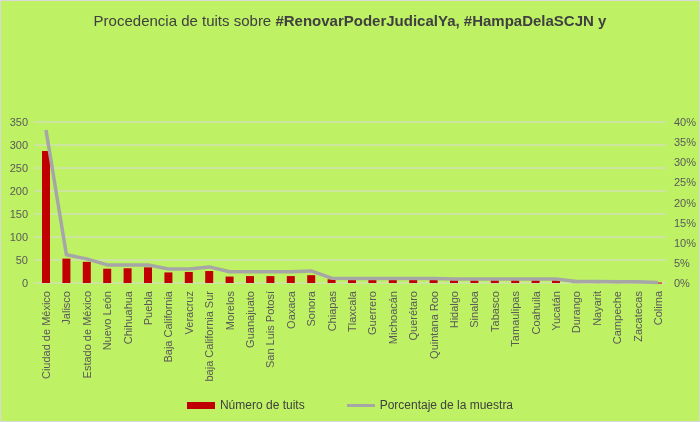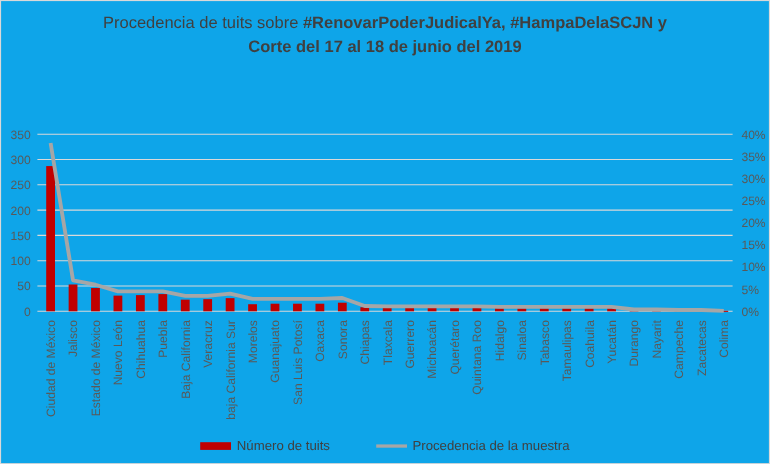--- a/index.html
+++ b/index.html
@@ -8,7 +8,7 @@
     position: relative;
     width: 700px;
     height: 422px;
-    background: #0ea5e9;
+    background: #bef264;
     border: 1px solid #d9d9d9;
     font-family: "Liberation Sans", "DejaVu Sans", sans-serif;
     overflow: hidden;

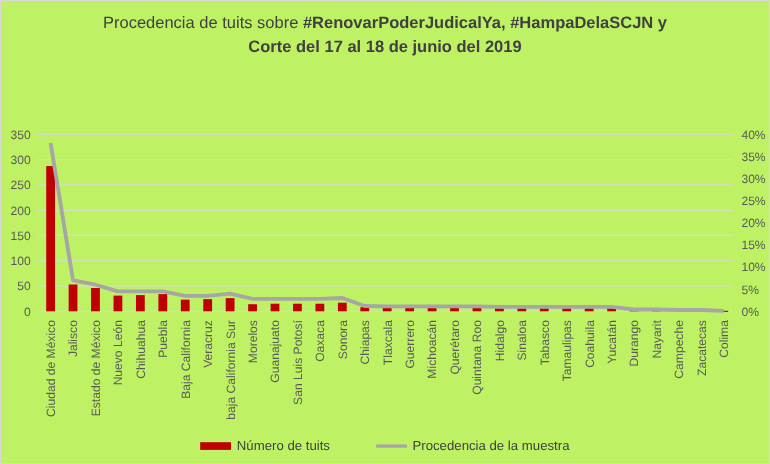--- a/index.html
+++ b/index.html
@@ -65,7 +65,6 @@
 
   <div class="title-block" style="color: rgb(64, 64, 64);">
     <div class="title-line"><span>Procedencia de tuits sobre </span><span class="title-bold">#RenovarPoderJudicalYa, #HampaDelaSCJN y</span></div>
-    <div class="title-line title-bold">Corte del 17 al 18 de junio del 2019</div>
   </div>
 
   <svg id="chart" viewBox="0 0 700 422" xmlns="http://www.w3.org/2000/svg">

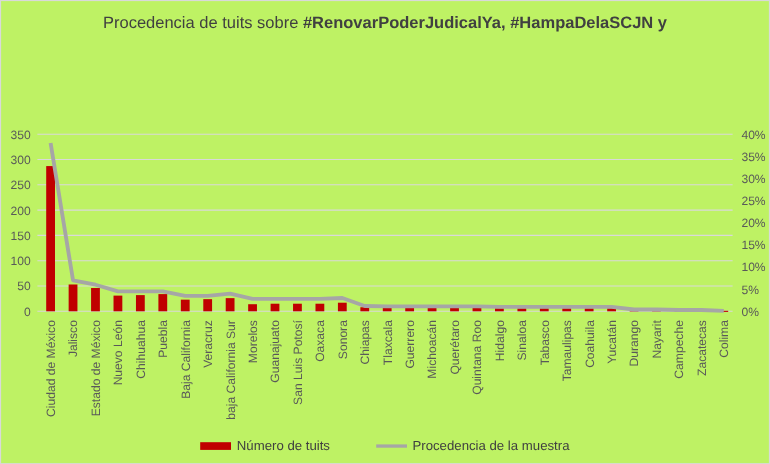--- a/index.html
+++ b/index.html
@@ -165,7 +165,7 @@
     </div>
     <div class="legend-item">
       <span class="swatch-line" style="background: rgb(166, 166, 166);"></span>
-      <span>Procedencia de la muestra</span>
+      <span>Porcentaje de la muestra</span>
     </div>
   </div>
 

